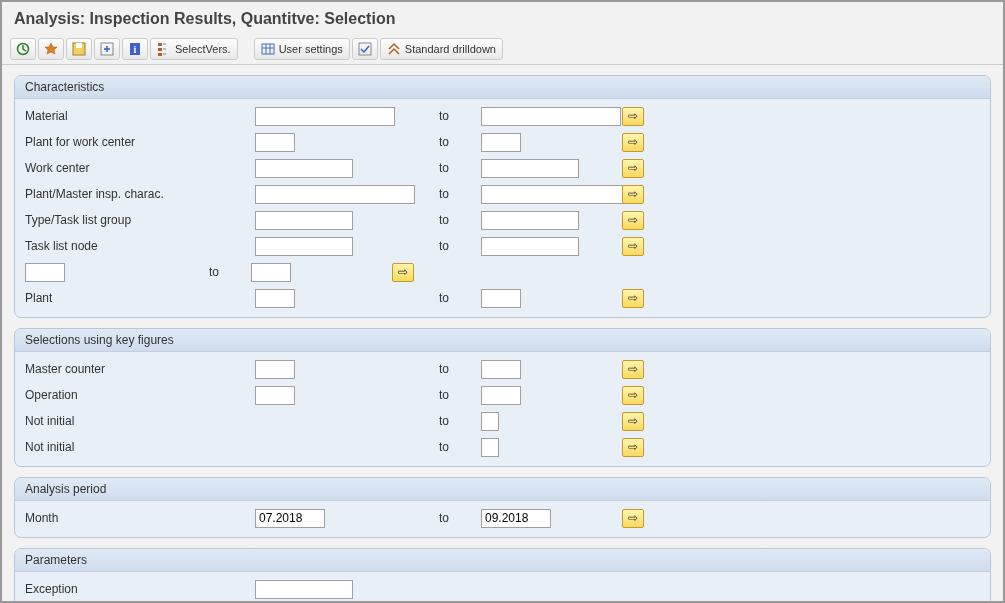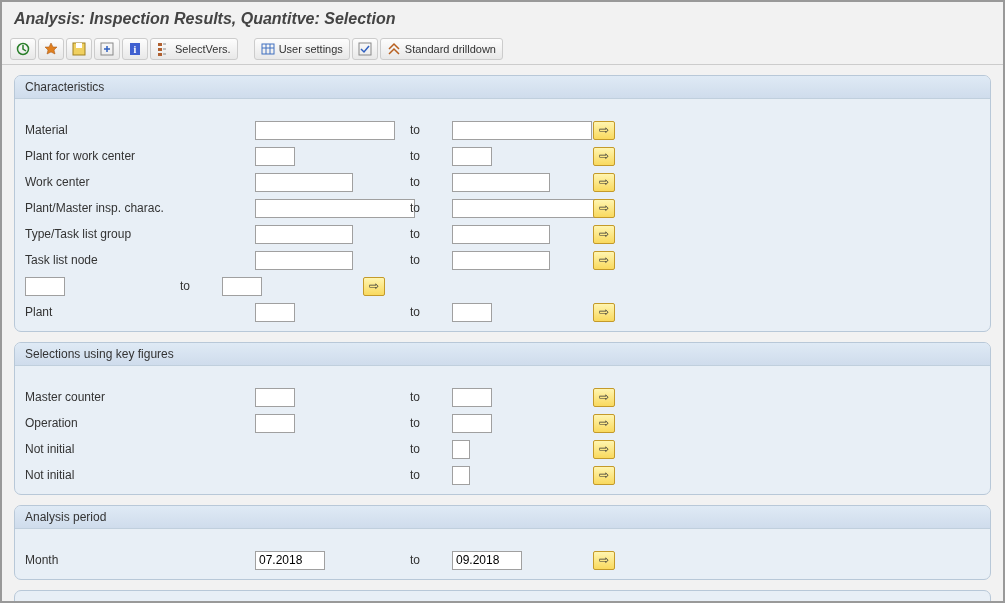--- a/index.html
+++ b/index.html
@@ -18,7 +18,6 @@
   .title-bar {
     background: #f2f2f2;
     padding: 8px 12px 6px 12px;
-    font-style: italic;
     font-weight: bold;
     font-size: 16px;
     color: #444;

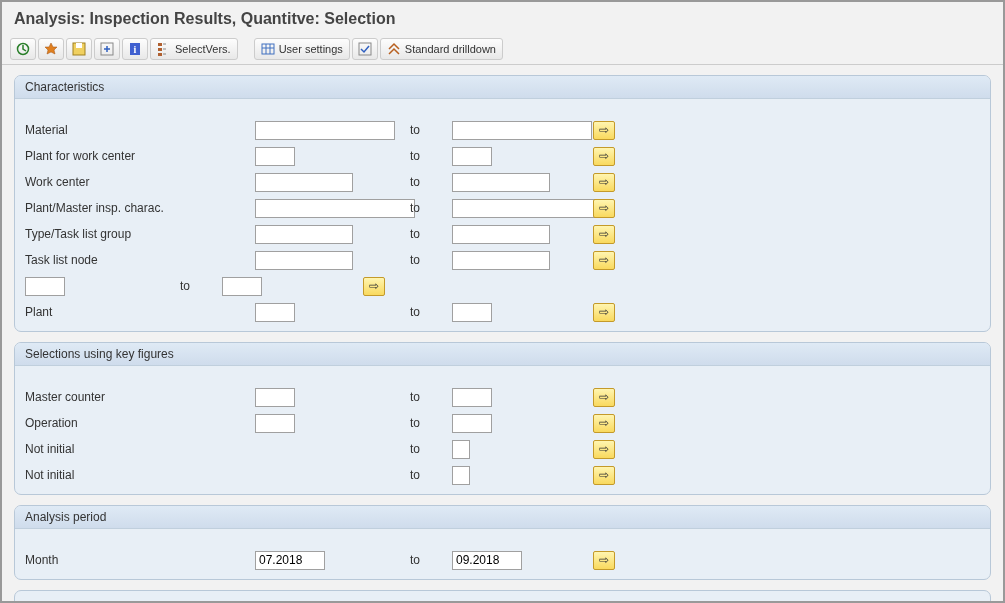--- a/index.html
+++ b/index.html
@@ -59,7 +59,7 @@
     font-size: 12px;
     color: #333;
   }
-  .group-body { padding: 18px 10px 6px 10px; }
+  .group-body { padding: 4px 10px 6px 10px; }
   .row {
     display: flex;
     align-items: center;

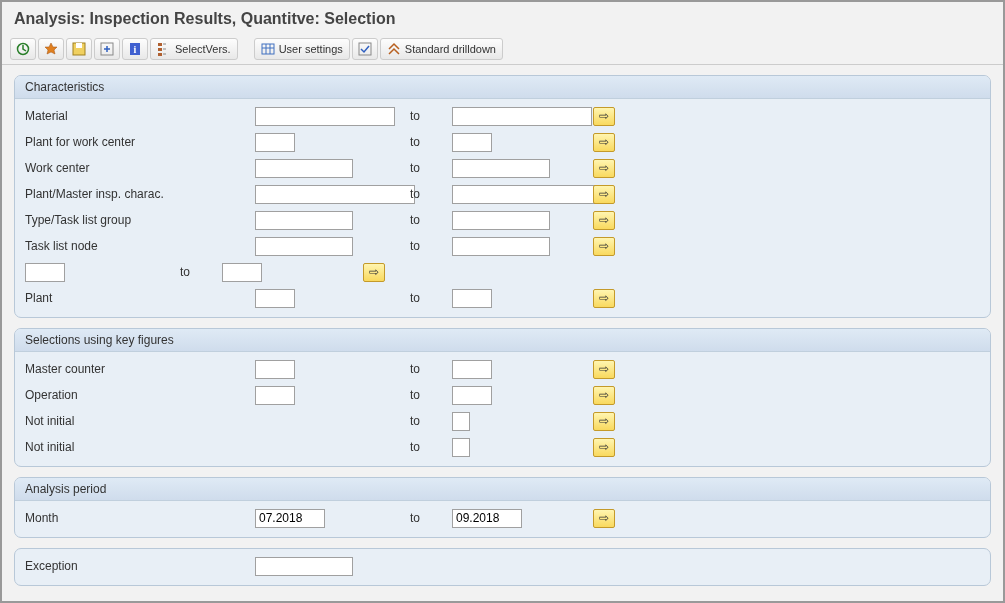--- a/index.html
+++ b/index.html
@@ -66,7 +66,7 @@
     height: 26px;
   }
   .label { width: 230px; font-size: 12px; }
-  .col-from { width: 155px; }
+  .col-from { width: 184px; }
   .col-to-label { width: 42px; font-size: 12px; }
   .col-to { width: 141px; }
   .col-btn { width: 40px; display:flex; align-items:center; }

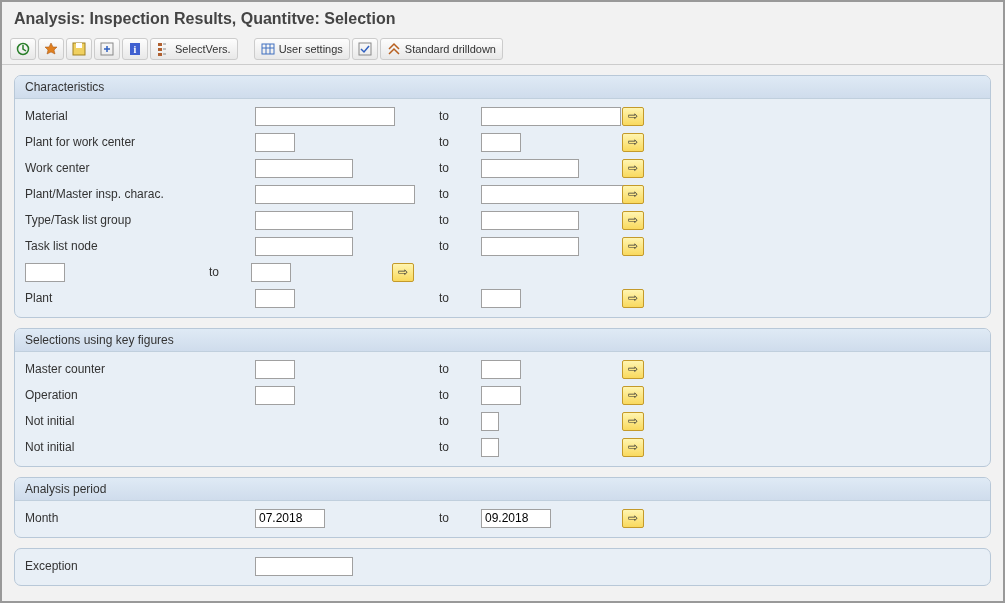--- a/index.html
+++ b/index.html
@@ -297,6 +297,7 @@
   </div>
 
   <div class="group">
+    <div class="group-header">Parameters</div>
     <div class="group-body">
       <div class="row">
         <div class="label">Exception</div>

